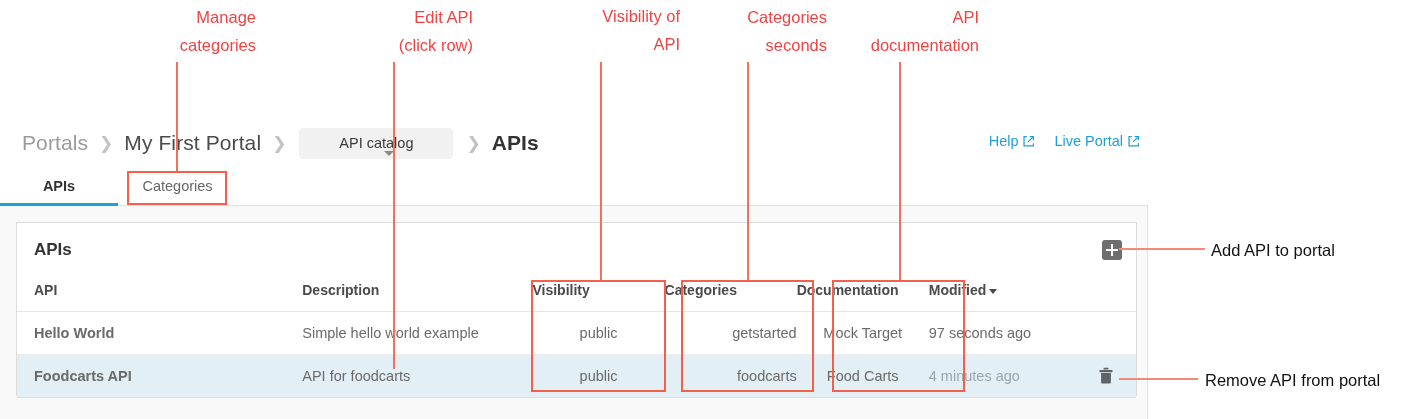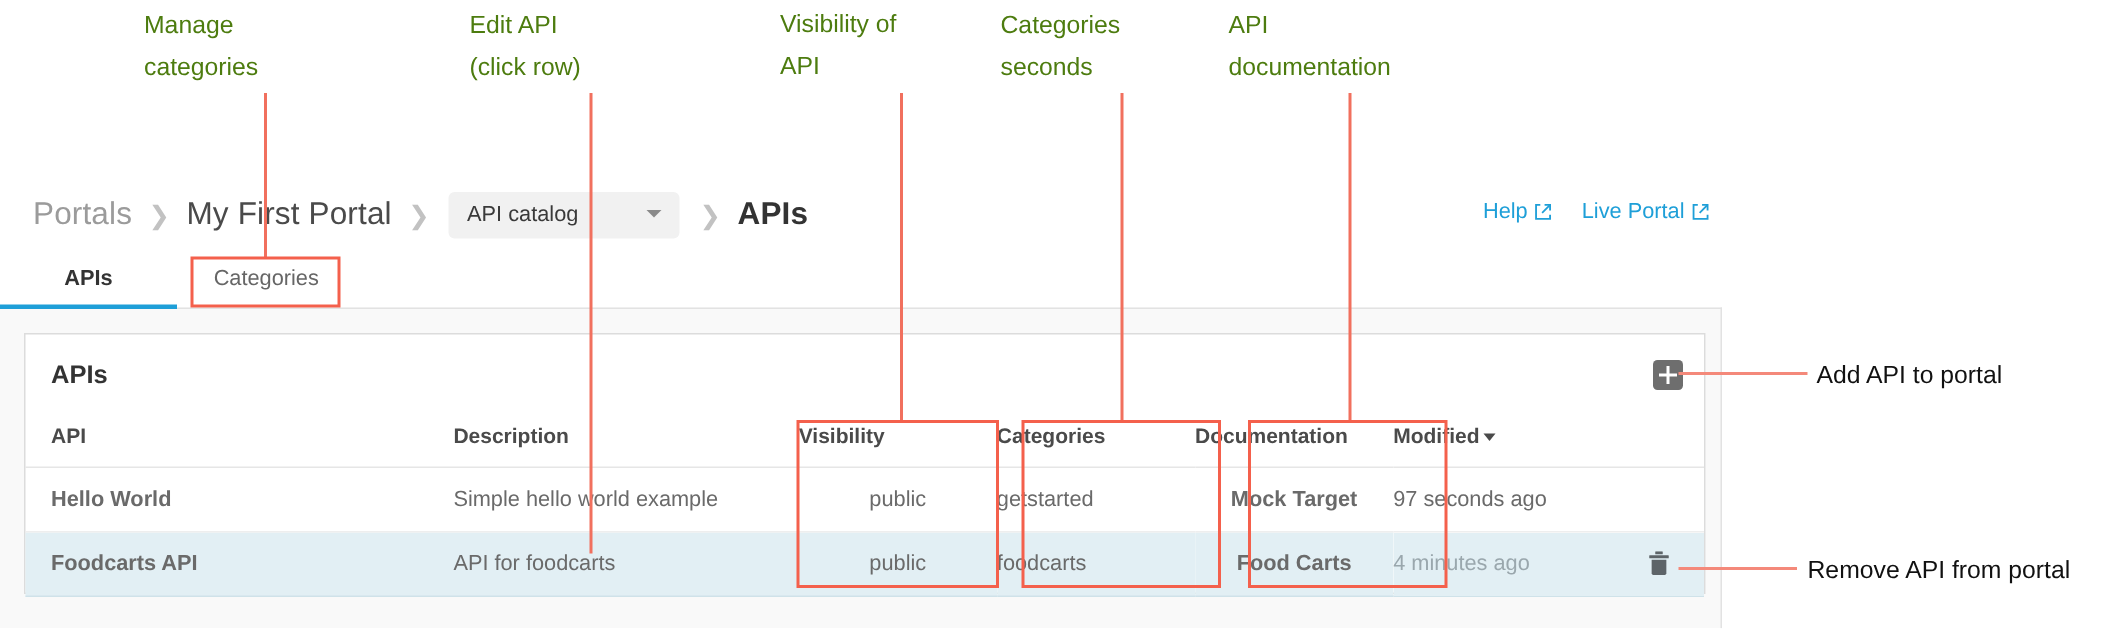--- a/index.html
+++ b/index.html
@@ -22,10 +22,10 @@
   
   .callout {
     position: absolute;
-    color: #4d7c0f;
+    color: #ef4444;
     font-size: 16.5px;
     line-height: 28px;
-    text-align: left;
+    text-align: right;
     white-space: nowrap;
     font-family: "Liberation Sans", sans-serif;
   }

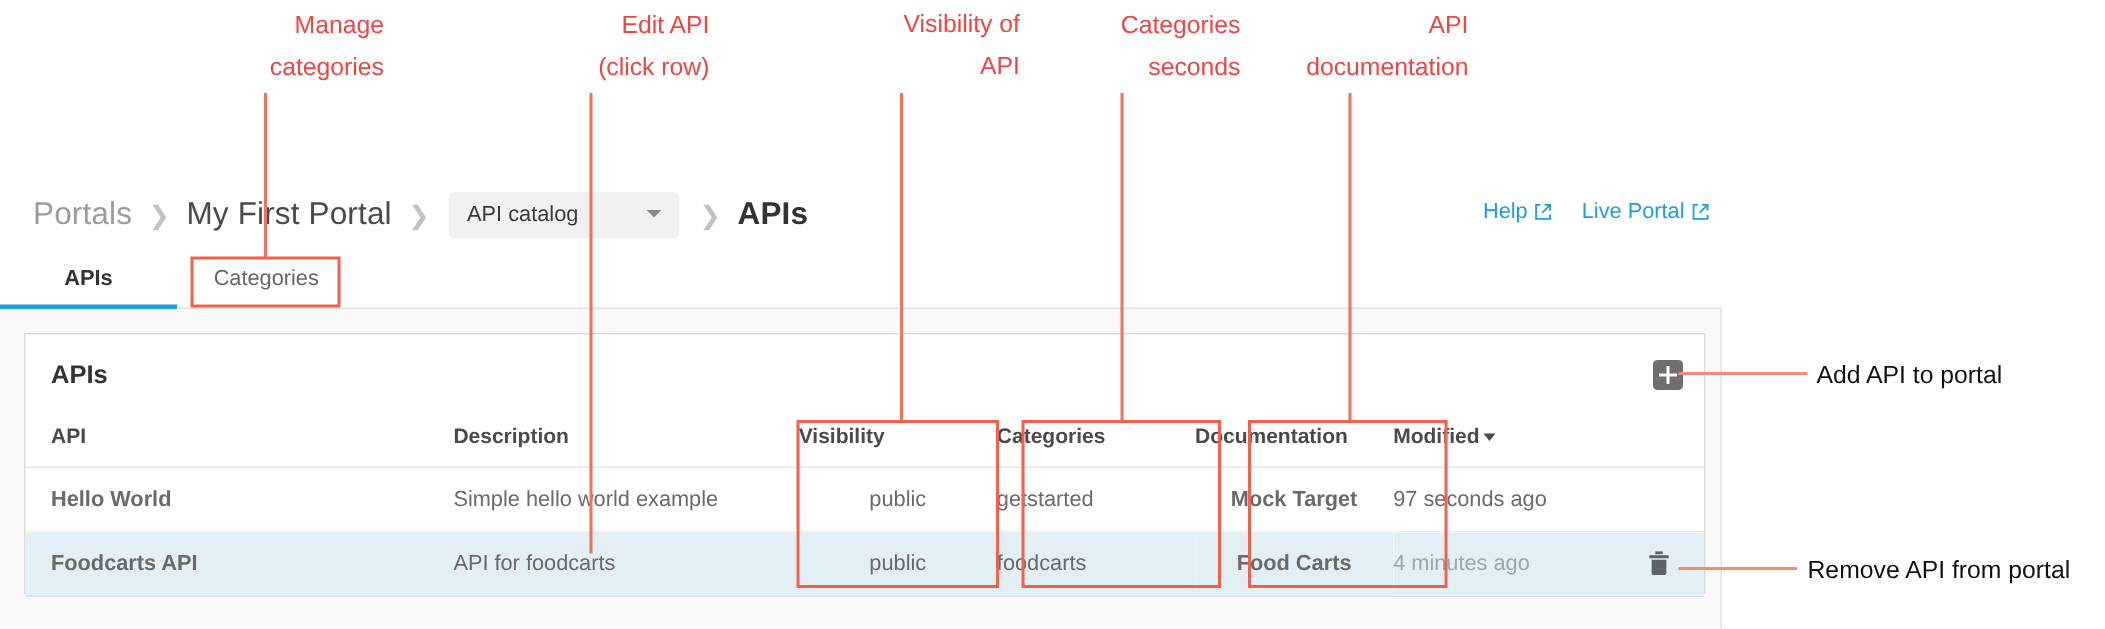--- a/index.html
+++ b/index.html
@@ -101,6 +101,7 @@
     justify-content: space-between;
     height: 16px;
     margin: 0 2px;
+    flex-direction: column;
   }
   .caret {
     width: 0; height: 0;

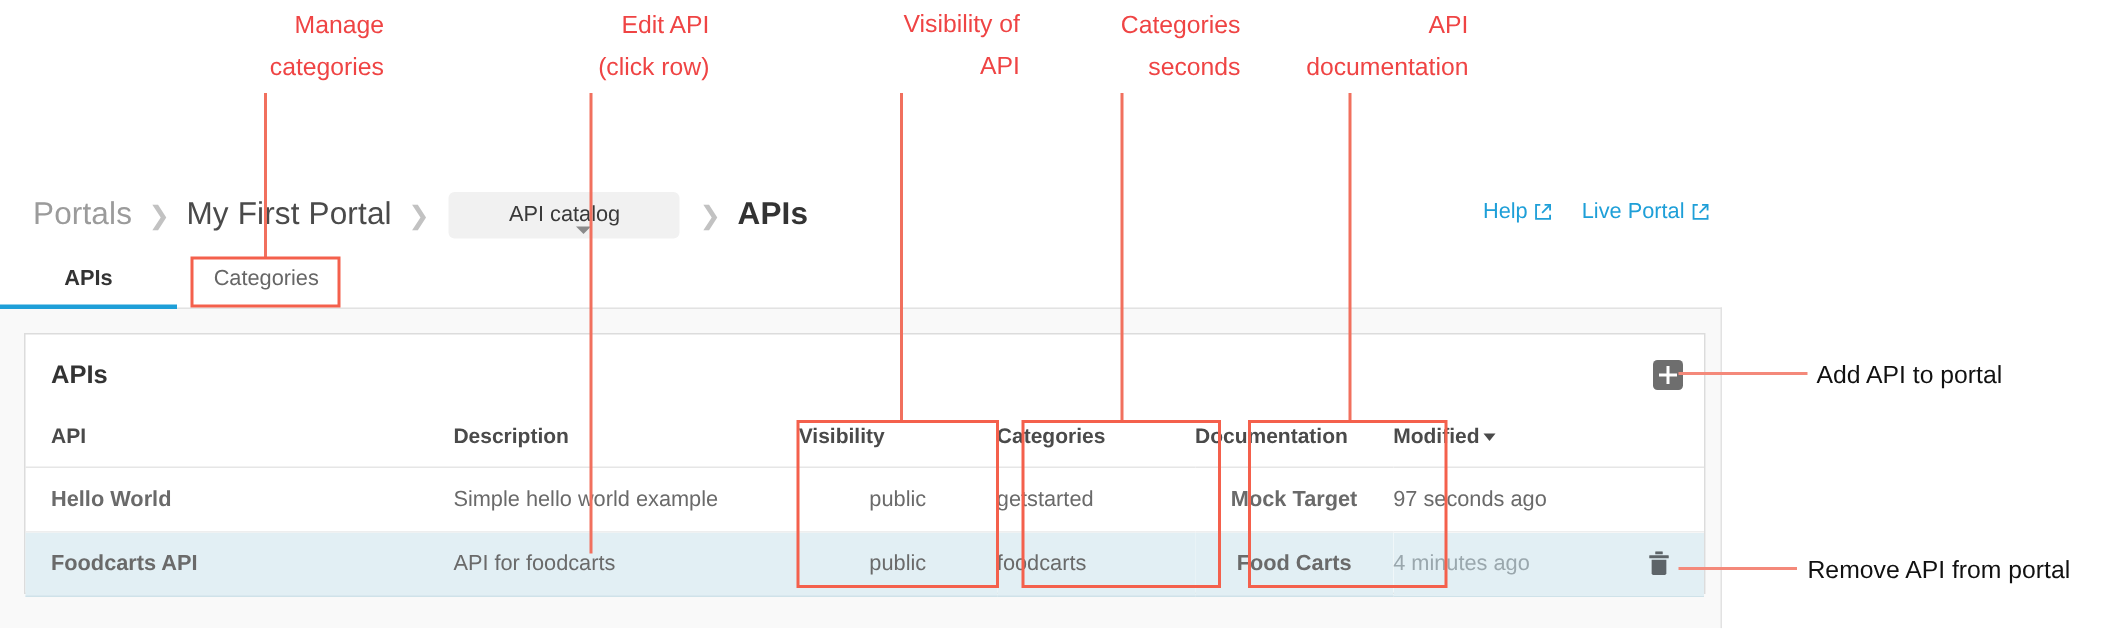--- a/index.html
+++ b/index.html
@@ -240,7 +240,7 @@
   .c-api   { width: 268px; padding-left: 17px !important; font-weight: bold; }
   .c-desc  { width: 230px; }
   .c-vis   { width: 132px; text-align: center; }
-  .c-cat   { width: 132px; text-align: left; }
+  .c-cat   { width: 132px; text-align: right; }
   .c-doc   { width: 132px; text-align: center; font-weight: bold; }
   .c-mod   { width: 207px; margin-left: 28px; }
   th.c-api { padding-left: 17px !important; }

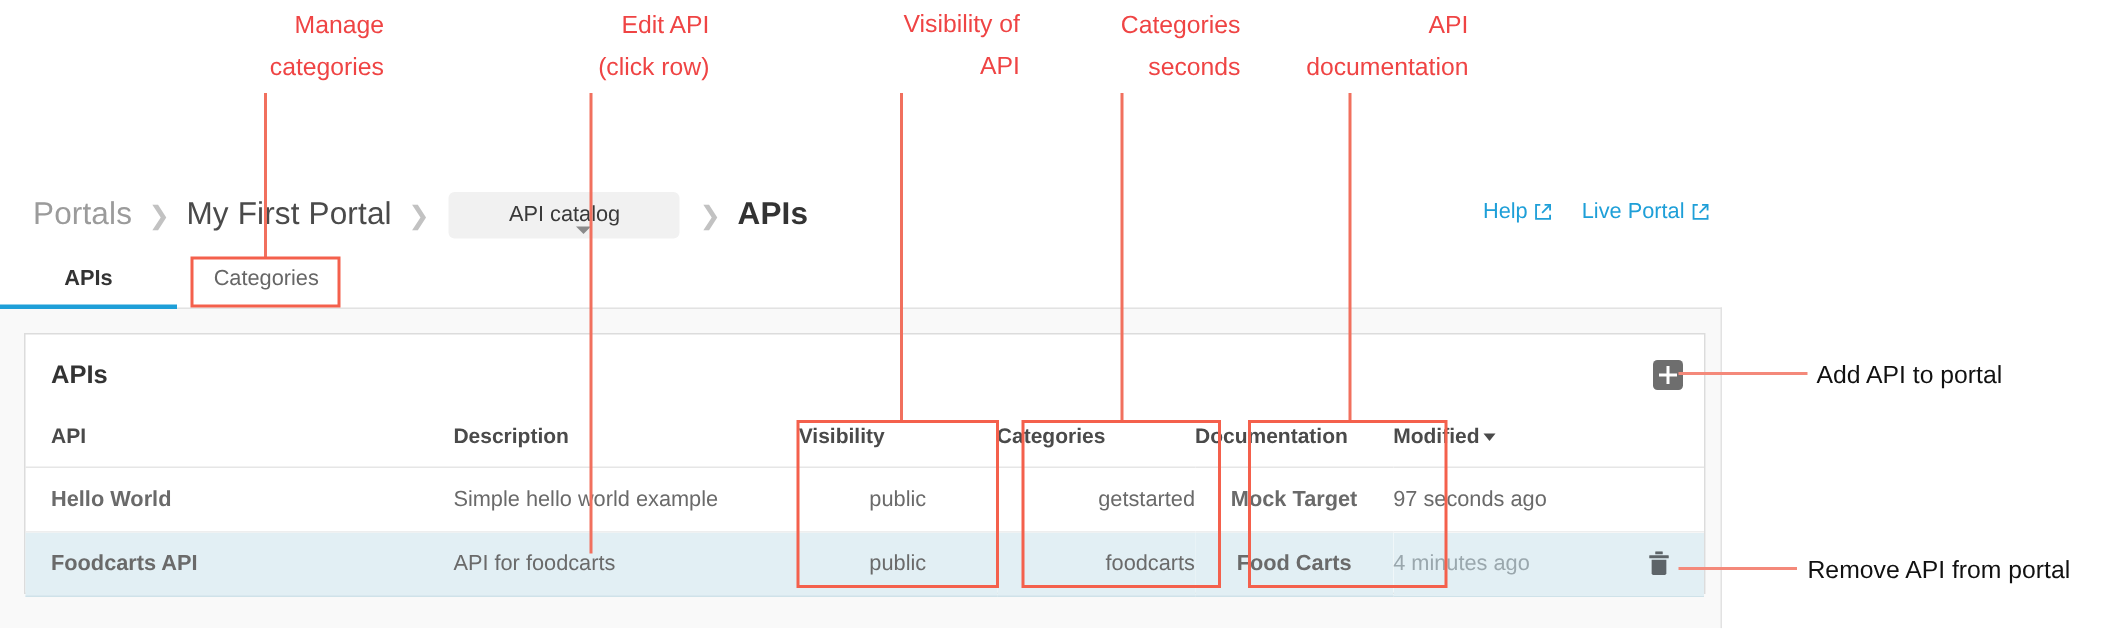--- a/index.html
+++ b/index.html
@@ -241,7 +241,7 @@
   .c-desc  { width: 230px; }
   .c-vis   { width: 132px; text-align: center; }
   .c-cat   { width: 132px; text-align: right; }
-  .c-doc   { width: 132px; text-align: center; font-weight: bold; }
+  .c-doc   { width: 132px; text-align: center; }
   .c-mod   { width: 207px; margin-left: 28px; }
   th.c-api { padding-left: 17px !important; }
   td.c-desc, th.c-desc { padding-left: 2px; }

